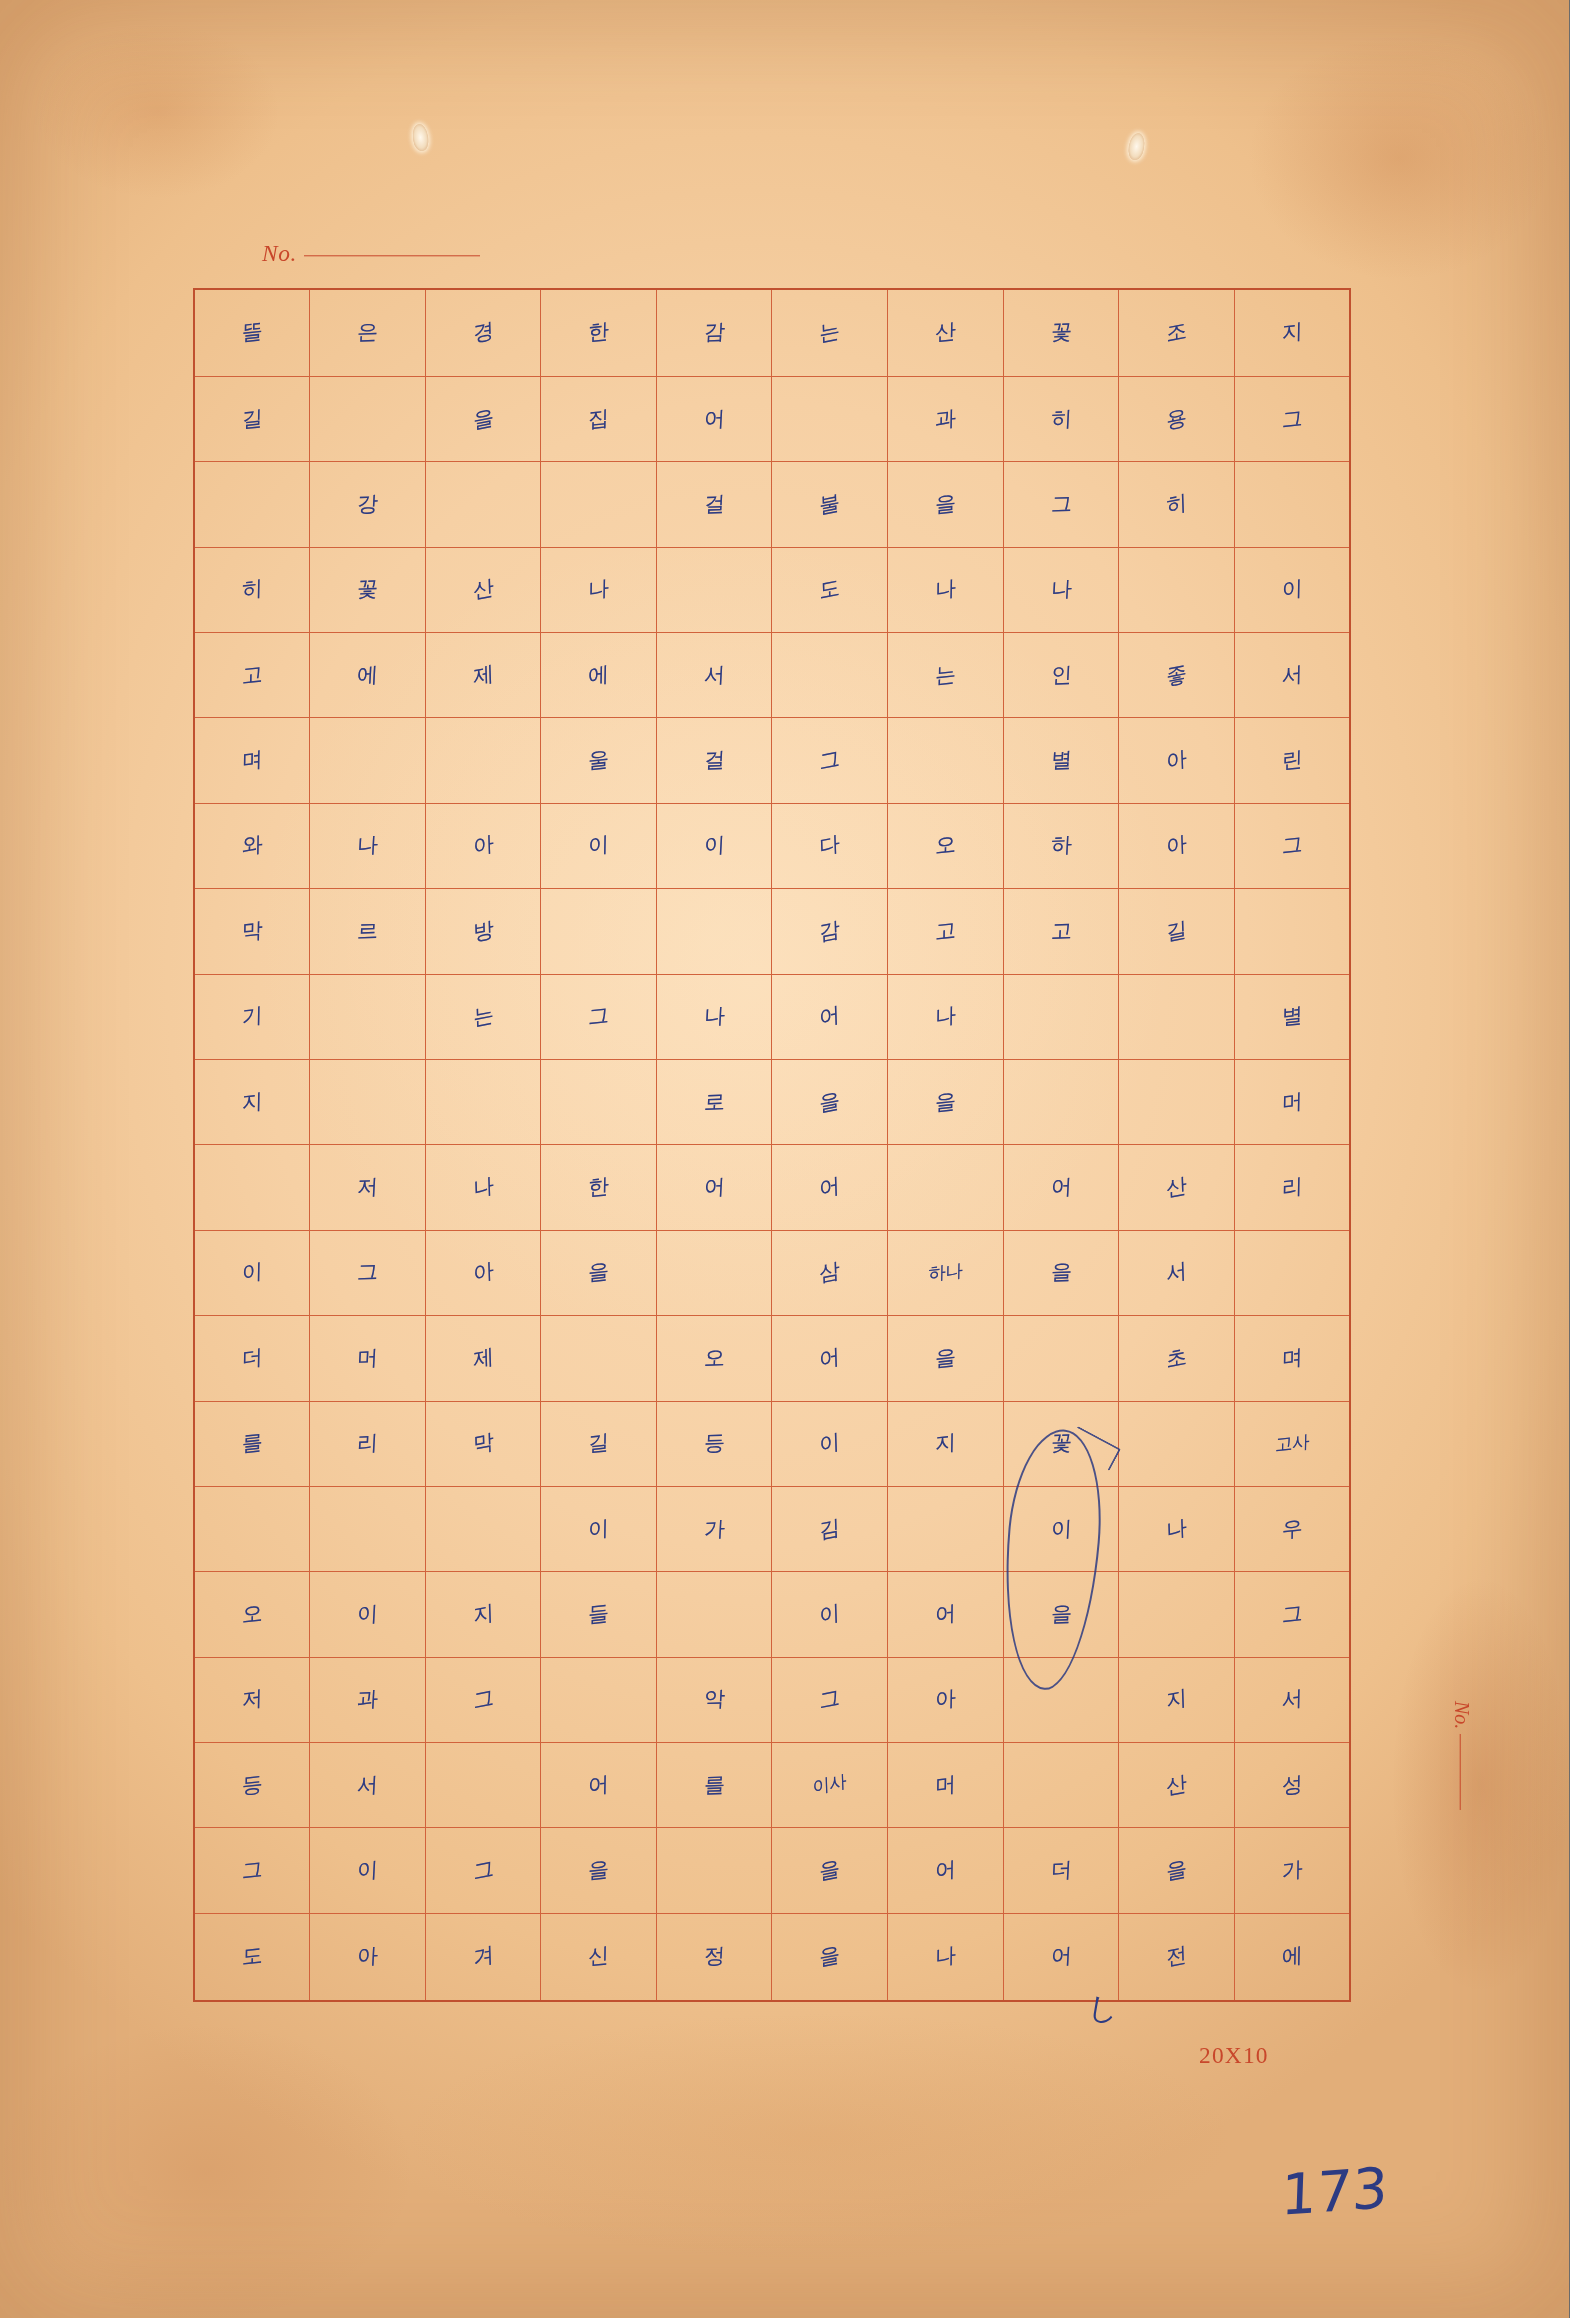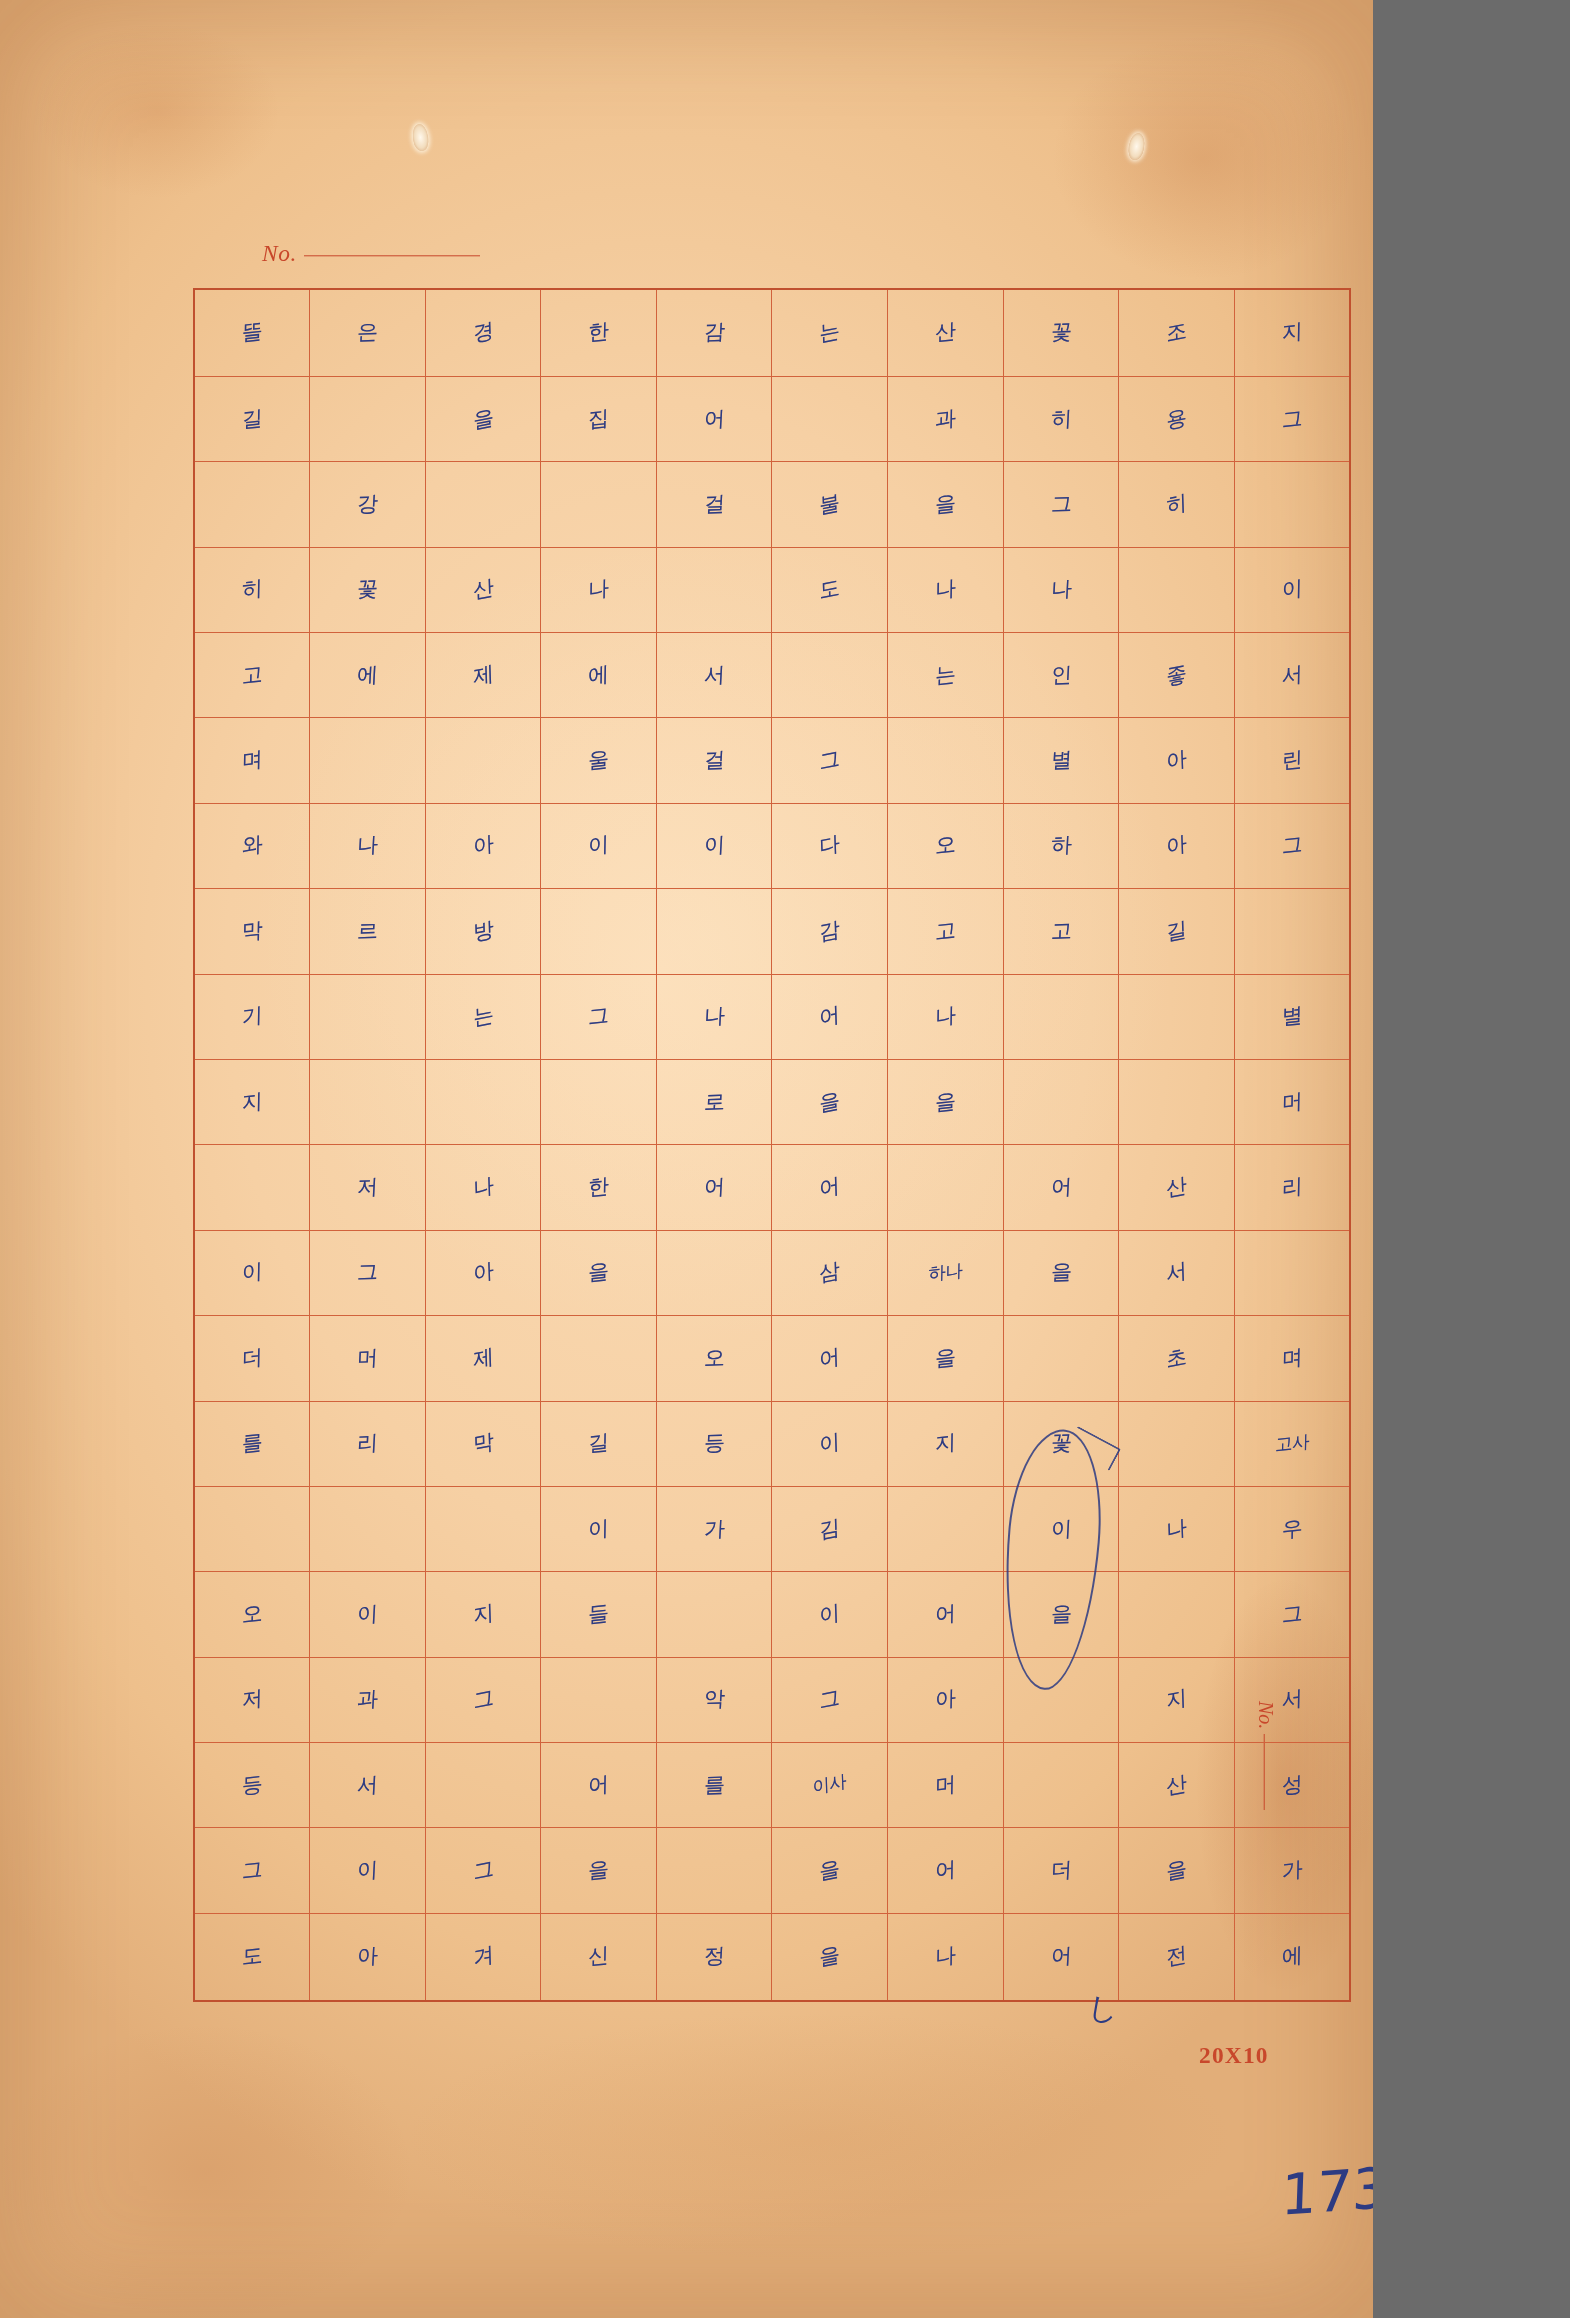--- a/index.html
+++ b/index.html
@@ -12,7 +12,7 @@
   }
   .page {
     position: relative;
-    width: 1373px;
+    width: 1569px;
     height: 2319px;
     background:
       radial-gradient(ellipse 70% 55% at 48% 42%, #fbdcb6 0%, #f6d0a4 45%, #eec08c 78%, #e2ae79 100%);

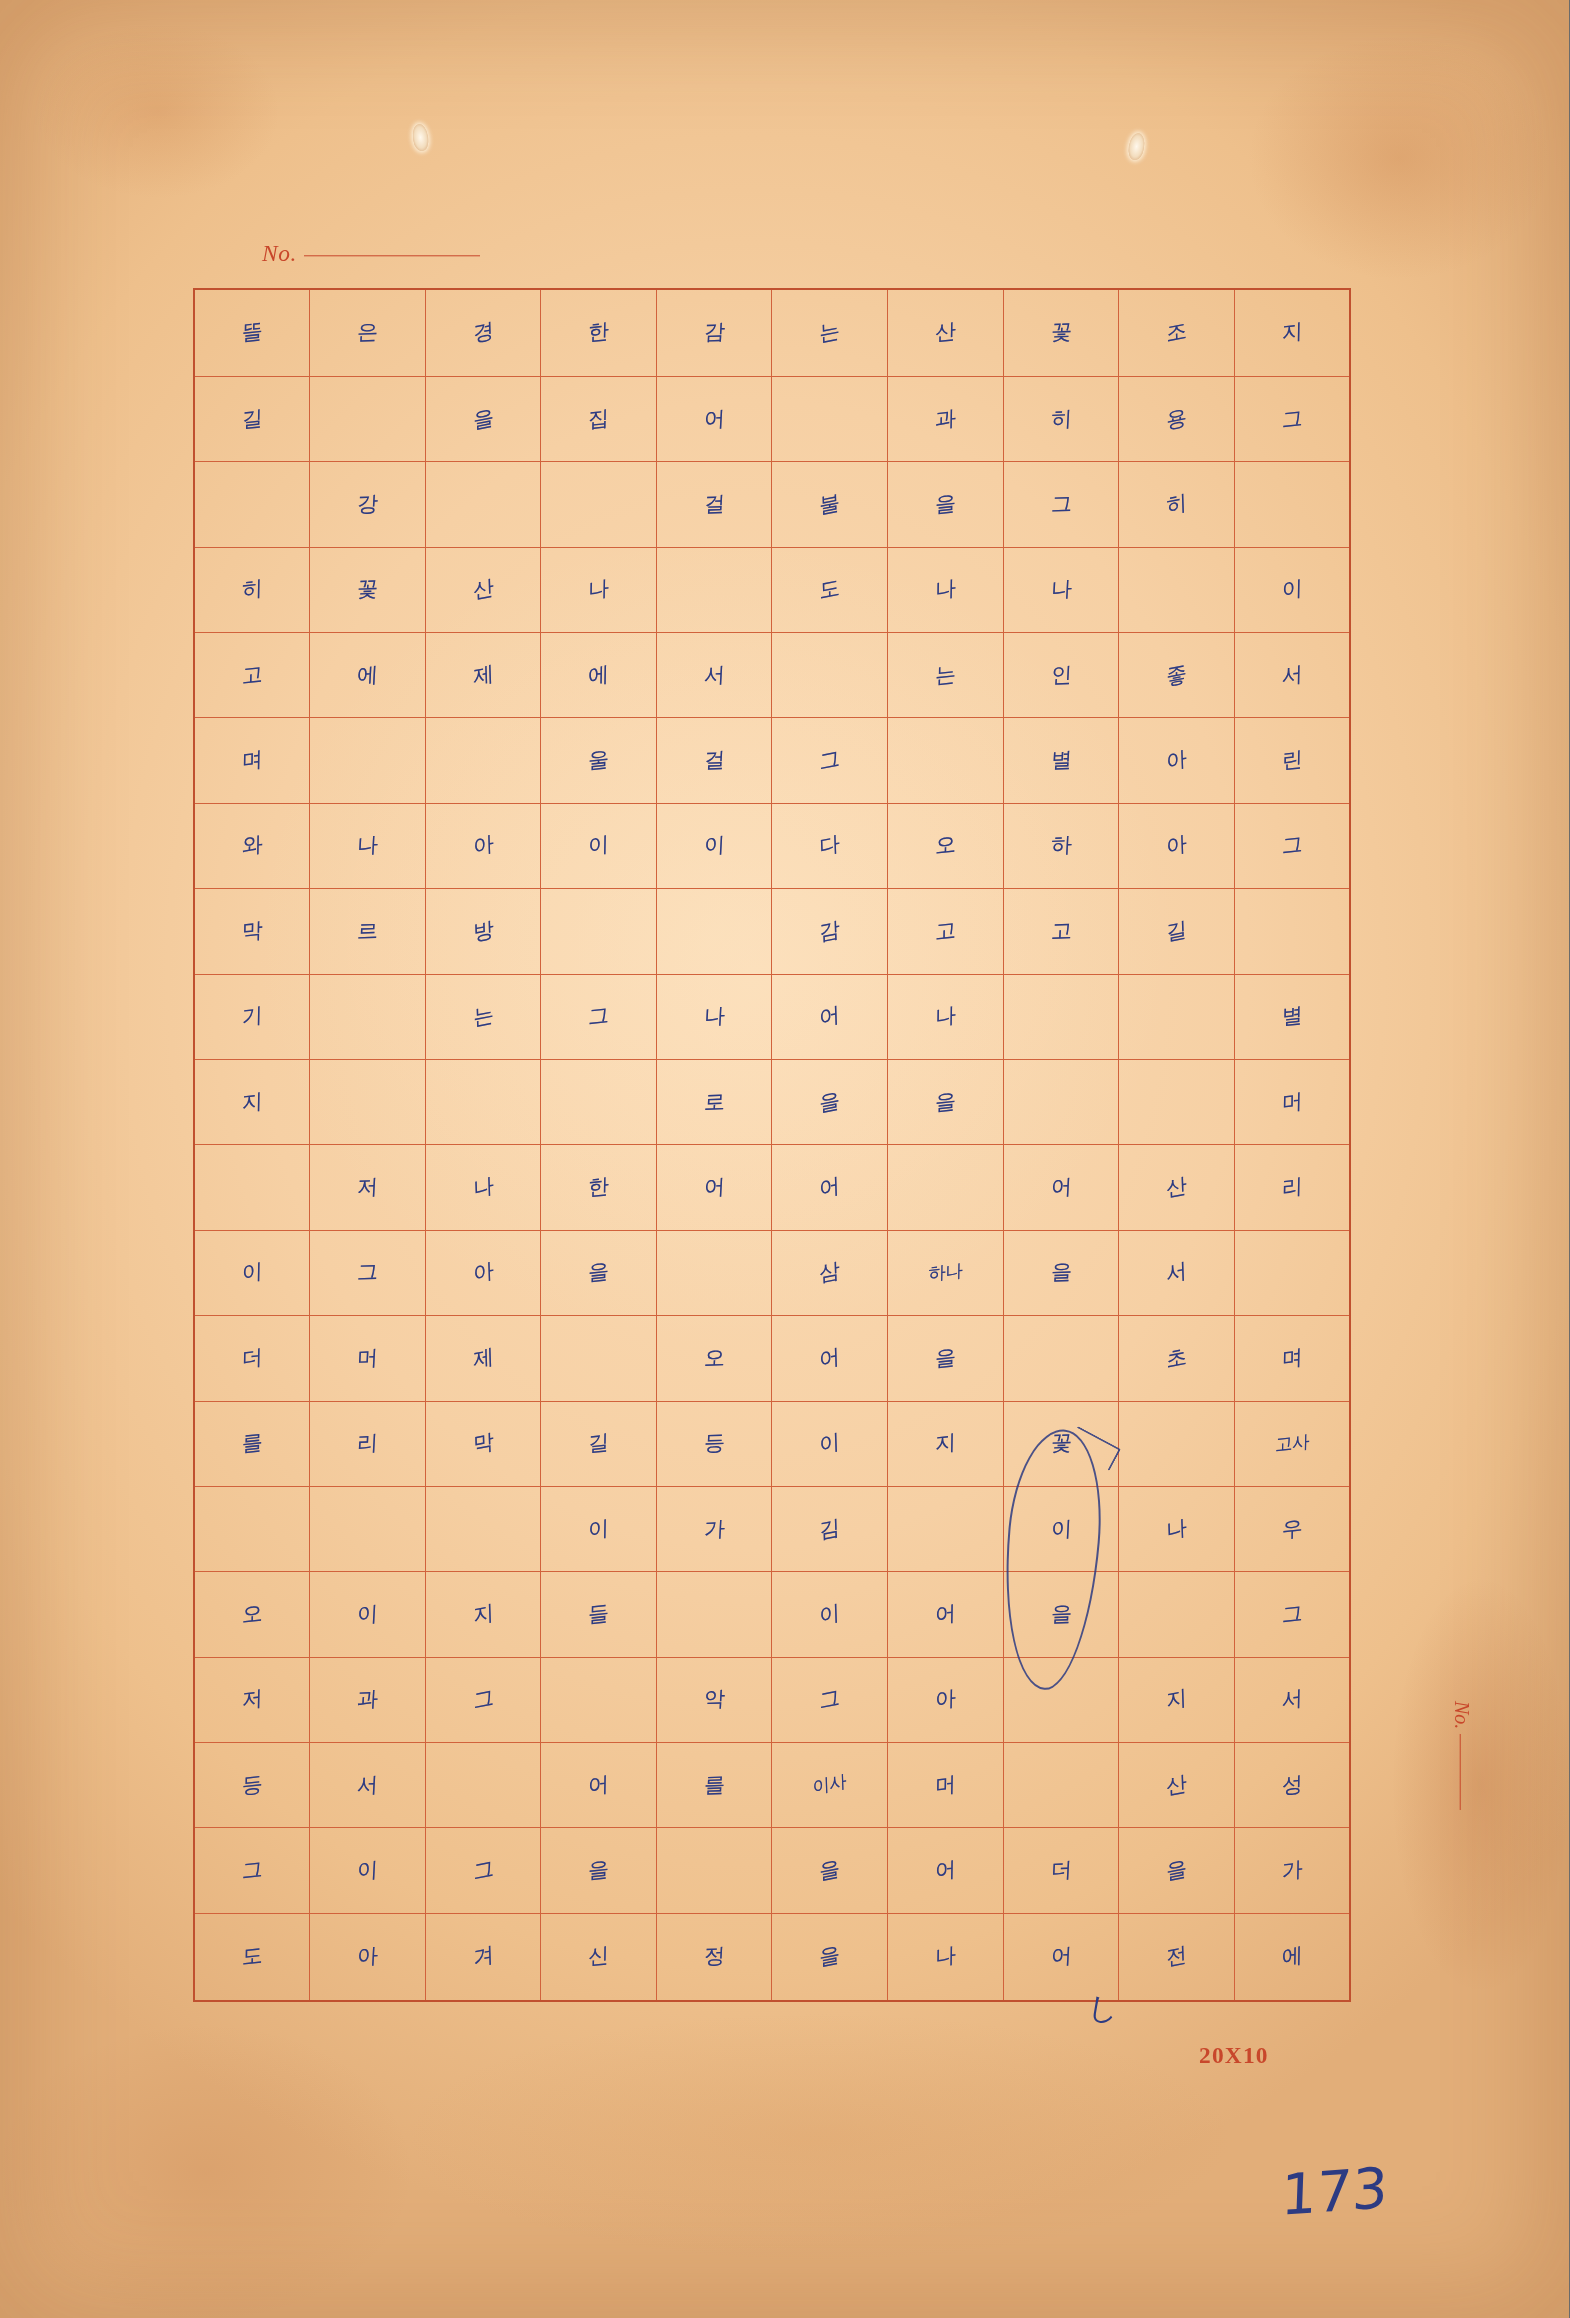--- a/index.html
+++ b/index.html
@@ -160,7 +160,6 @@
     font-size: 23.4px;
     font-family: "Liberation Serif", serif;
     letter-spacing: 1.2px;
-    font-weight: bold;
   }
   .page-number {
     position: absolute;

